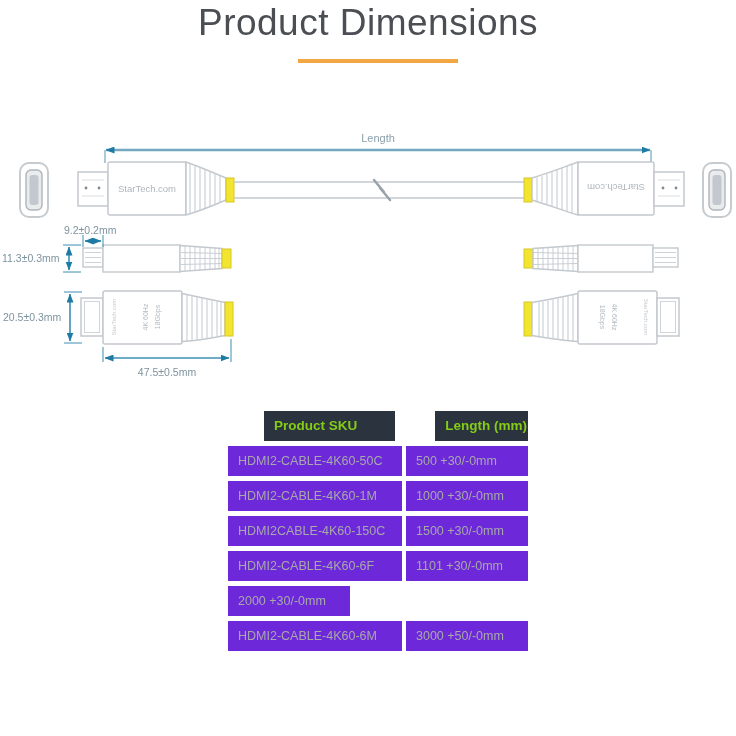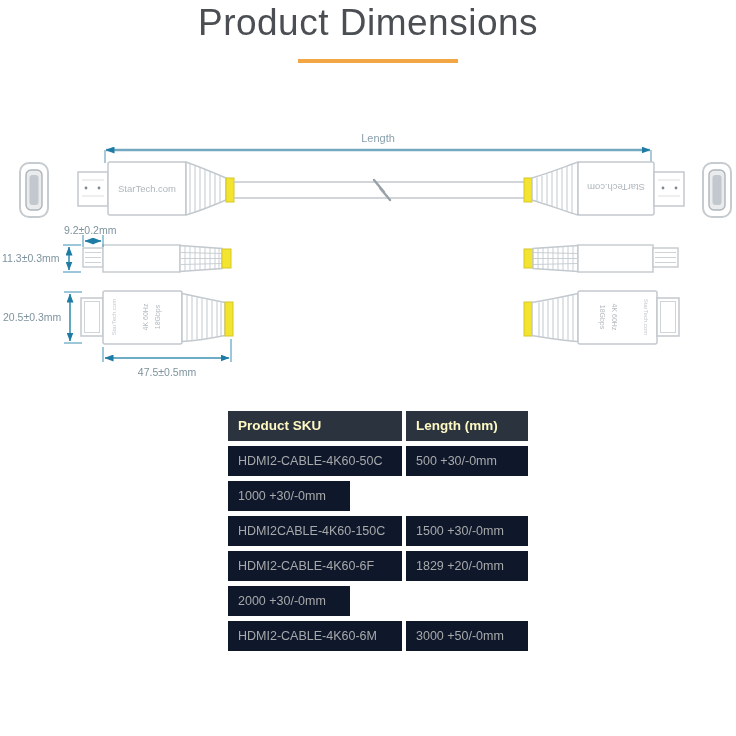--- a/index.html
+++ b/index.html
@@ -12,8 +12,8 @@
   .tbl{position:absolute;left:228px;top:411px;width:300px;}
   .thead,.tr{display:flex;gap:4px;}
   .tr{margin-top:5px;}
-  .th{background:#2a333e;color:#fef9c3;font-weight:bold;font-size:13.5px;
-      height:30px;line-height:30px;padding-left:10px;box-sizing:border-box;}
+  .th{background:#2a333e;color:#84cc16;font-weight:bold;font-size:13.5px;
+      height:30px;line-height:30px;padding-left:10px;box-sizing:border-box;margin-left:36px;}
   .td{background:#0f172a;color:#a7a9aa;font-size:12.5px;
       height:30px;line-height:30px;padding-left:10px;box-sizing:border-box;}
   .c-sku{width:174px;}

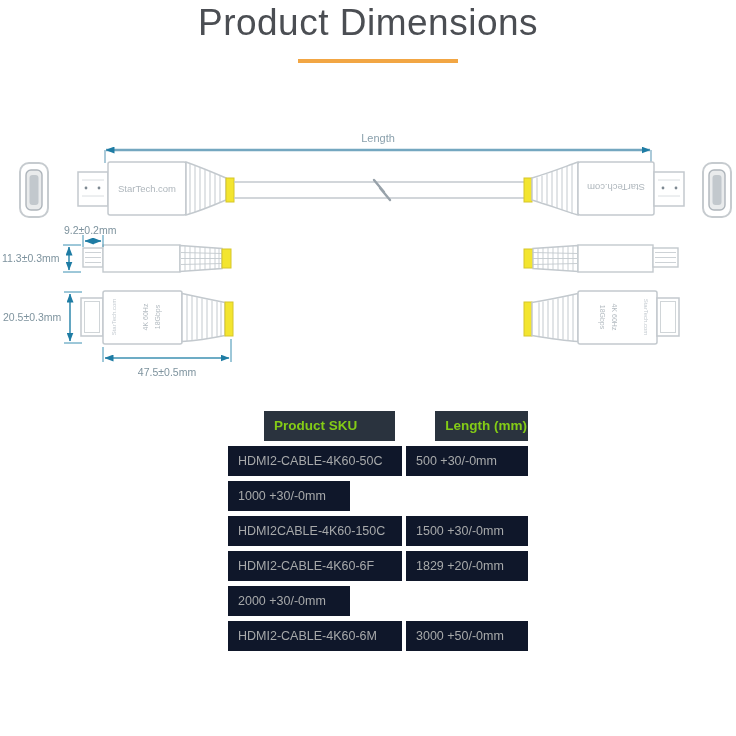--- a/index.html
+++ b/index.html
@@ -14,7 +14,7 @@
   .tr{margin-top:5px;}
   .th{background:#2a333e;color:#84cc16;font-weight:bold;font-size:13.5px;
       height:30px;line-height:30px;padding-left:10px;box-sizing:border-box;margin-left:36px;}
-  .td{background:#0f172a;color:#a7a9aa;font-size:12.5px;
+  .td{background:#6d28d9;color:#a7a9aa;font-size:12.5px;
       height:30px;line-height:30px;padding-left:10px;box-sizing:border-box;}
   .c-sku{width:174px;}
   .c-len{width:122px;}

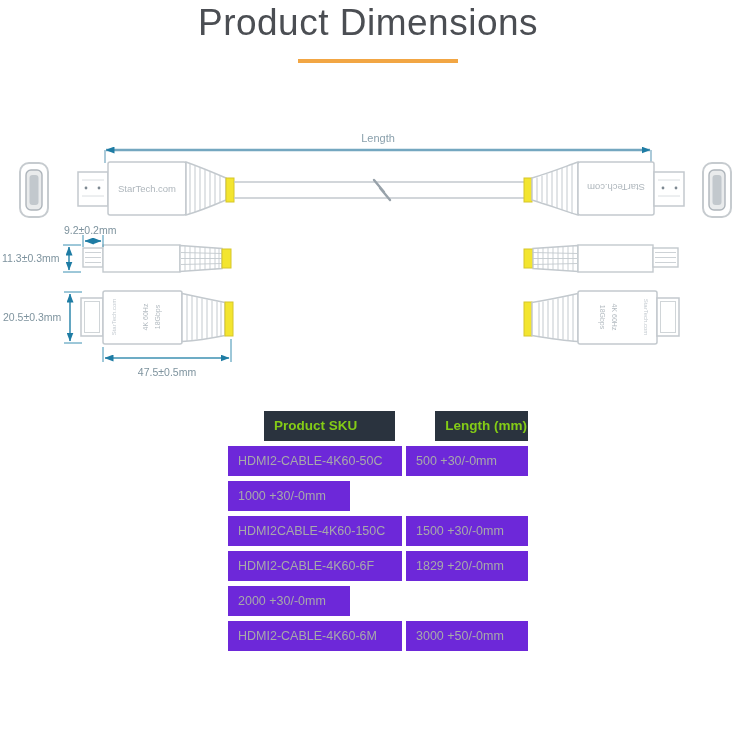--- a/index.html
+++ b/index.html
@@ -168,6 +168,7 @@
           <div class="td c-len">500 +30/-0mm</div>
         </div>
         <div class="tr">
+          <div class="td c-sku">HDMI2-CABLE-4K60-1M</div>
           <div class="td c-len">1000 +30/-0mm</div>
         </div>
         <div class="tr">

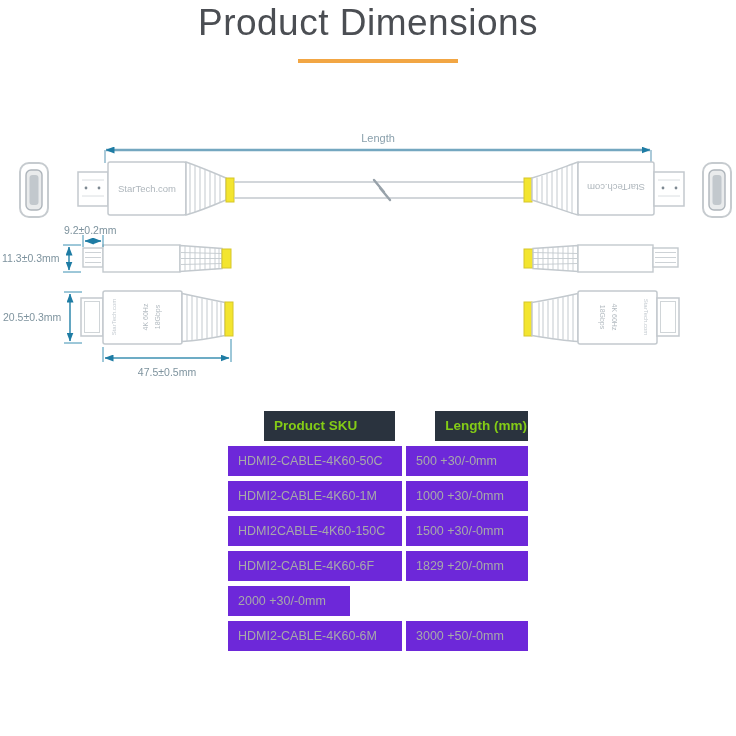--- a/index.html
+++ b/index.html
@@ -177,7 +177,7 @@
         </div>
         <div class="tr">
           <div class="td c-sku">HDMI2-CABLE-4K60-6F</div>
-          <div class="td c-len">1829 +20/-0mm</div>
+          <div class="td c-len">1101 +30/-0mm</div>
         </div>
         <div class="tr">
           <div class="td c-len">2000 +30/-0mm</div>

